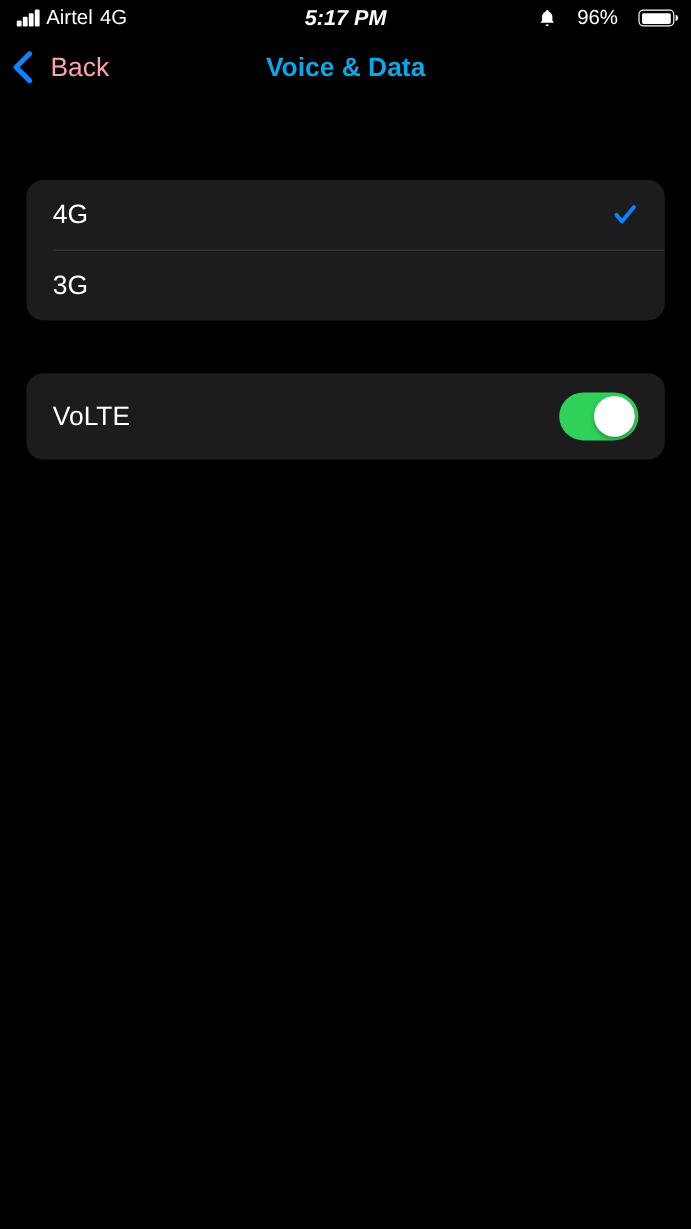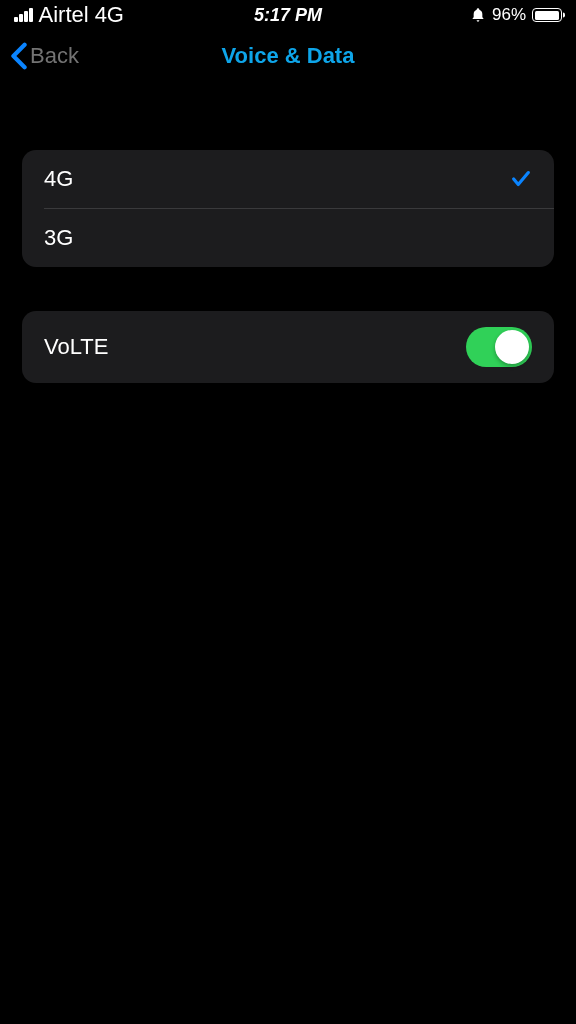--- a/index.html
+++ b/index.html
@@ -47,7 +47,7 @@
     .signal-bars span:nth-child(2) { height: 8px; }
     .signal-bars span:nth-child(3) { height: 11px; }
     .signal-bars span:nth-child(4) { height: 14px; }
-    .carrier-text, .network-text { font-size: 22px; font-weight: 500; }
+    .carrier-text, .network-text { font-size: 17px; font-weight: 500; }
     .status-center {
       position: absolute;
       left: 50%;

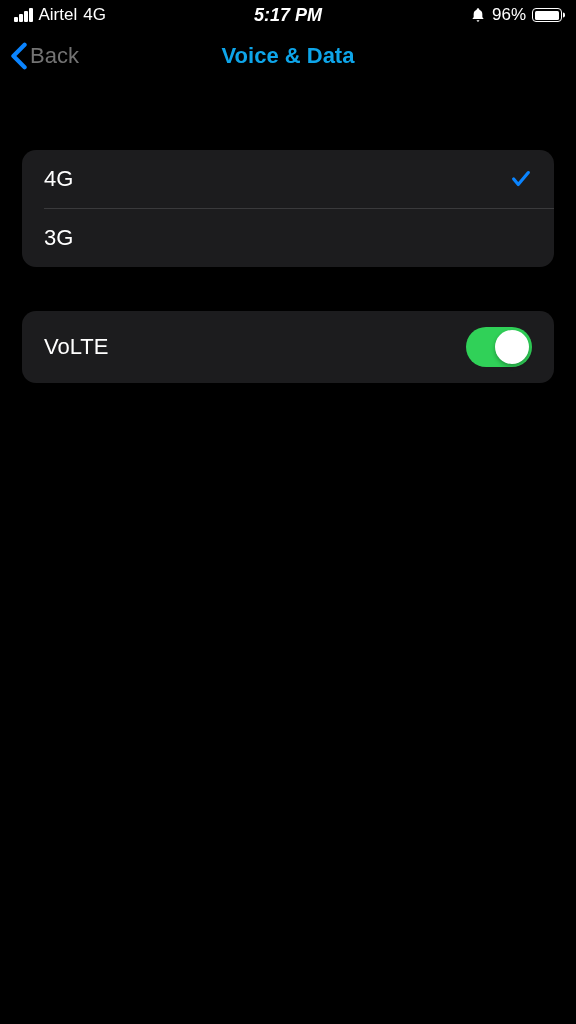--- a/index.html
+++ b/index.html
@@ -59,7 +59,7 @@
     .status-right {
       display: flex;
       align-items: center;
-      gap: 6px;
+      gap: 17px;
       justify-content: center;
     }
     .alarm-icon {

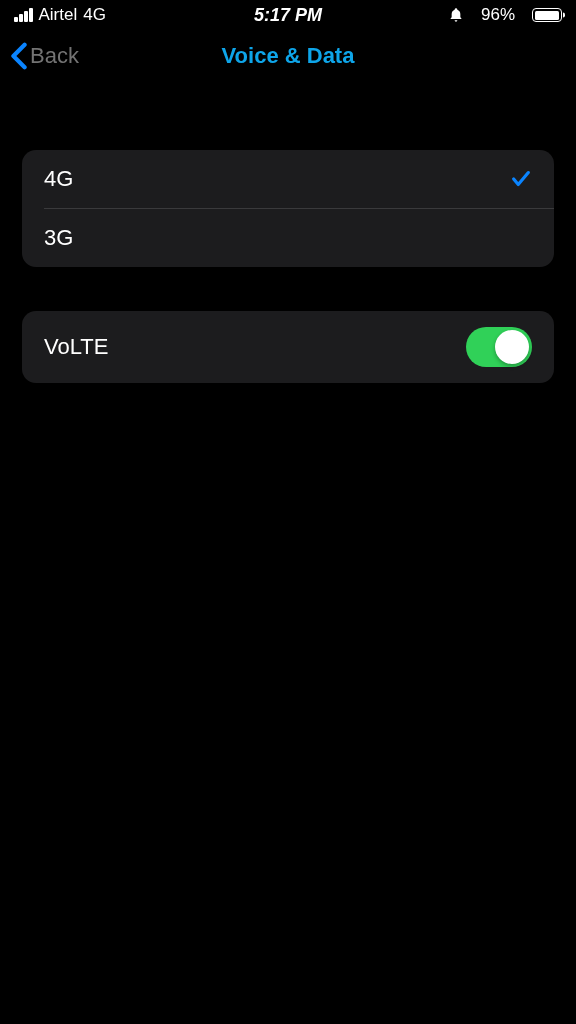--- a/index.html
+++ b/index.html
@@ -105,10 +105,10 @@
     .back-button {
       display: flex;
       align-items: center;
-      color: #737373;
+      color: #fca5a5;
       font-size: 22px;
       font-weight: 400;
-      gap: 2px;
+      gap: 14px;
     }
     .chevron-left {
       width: 18px;

